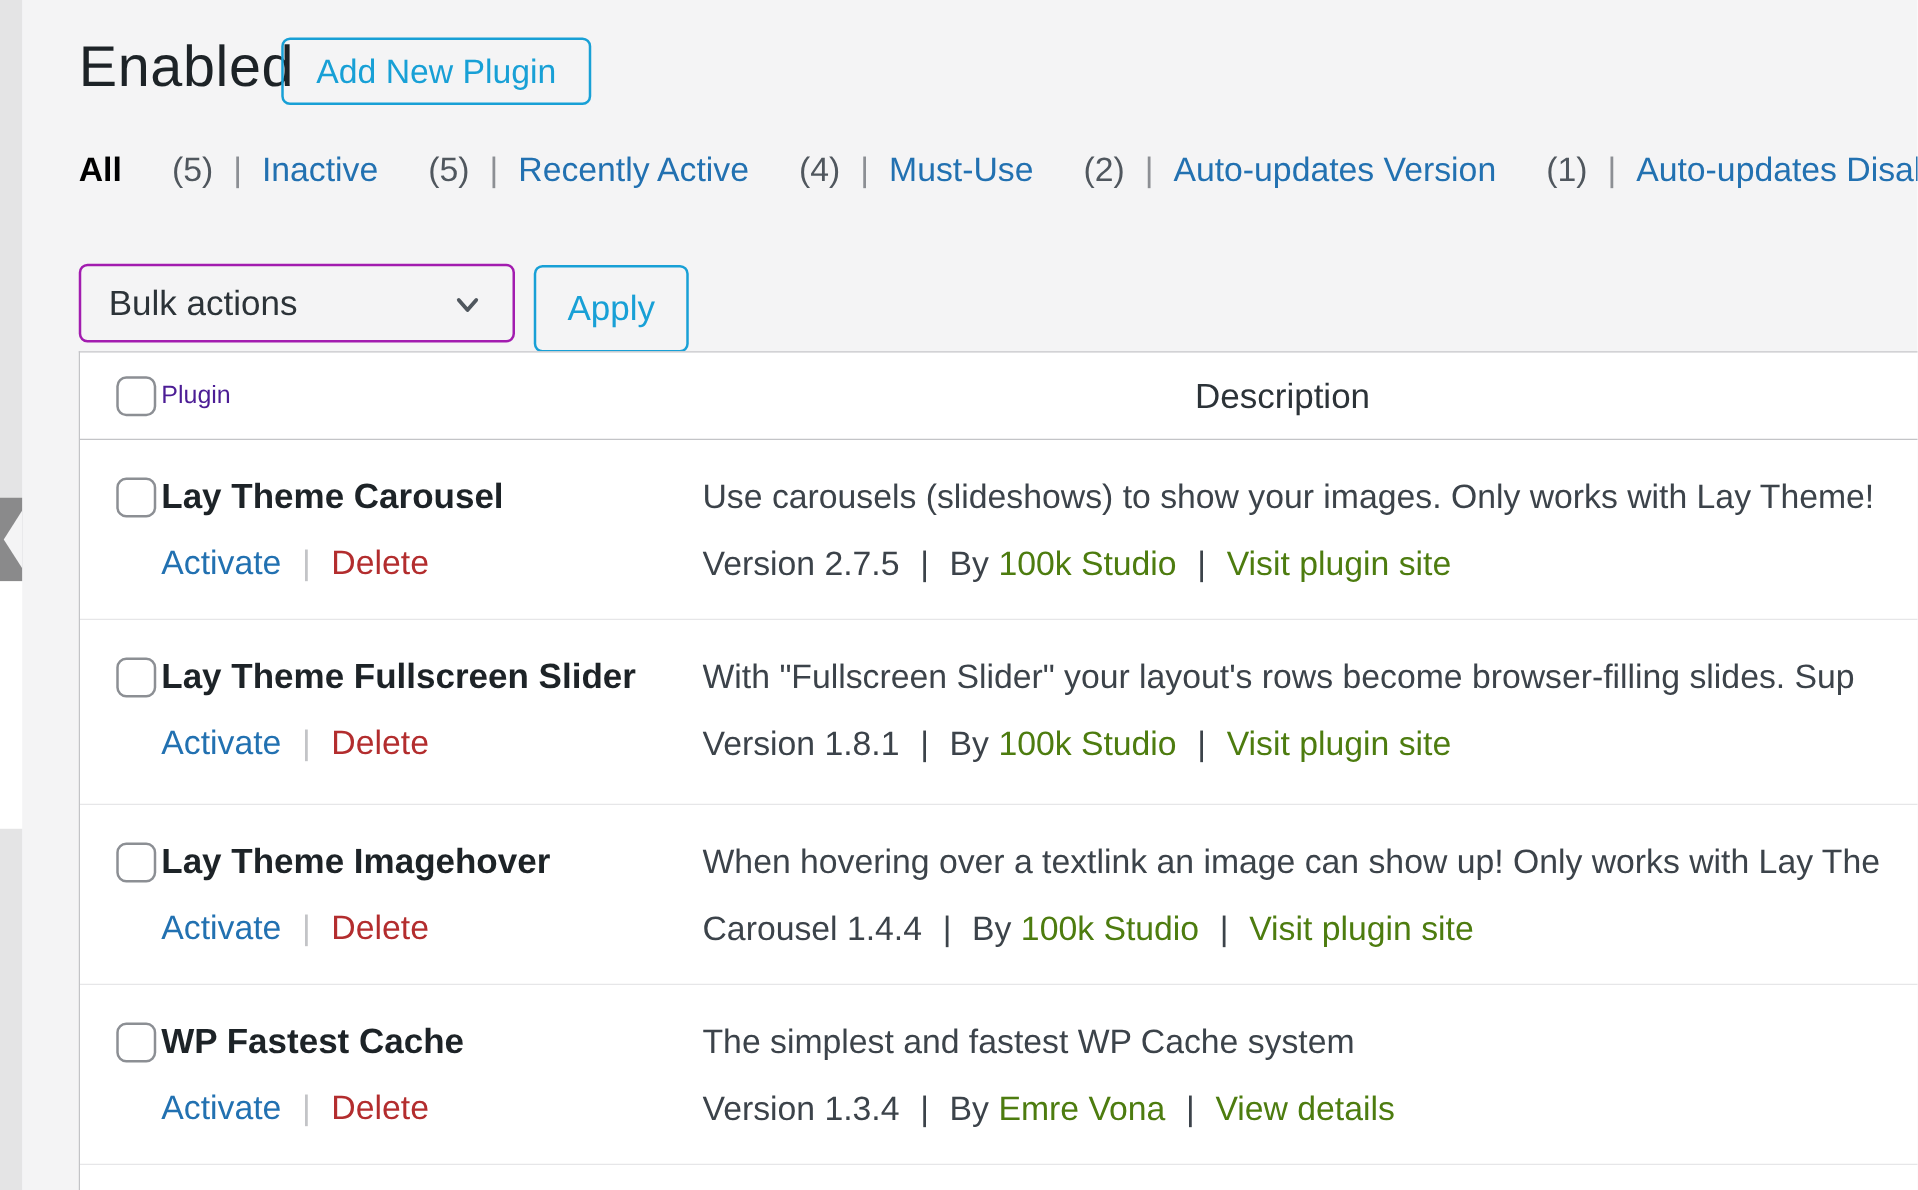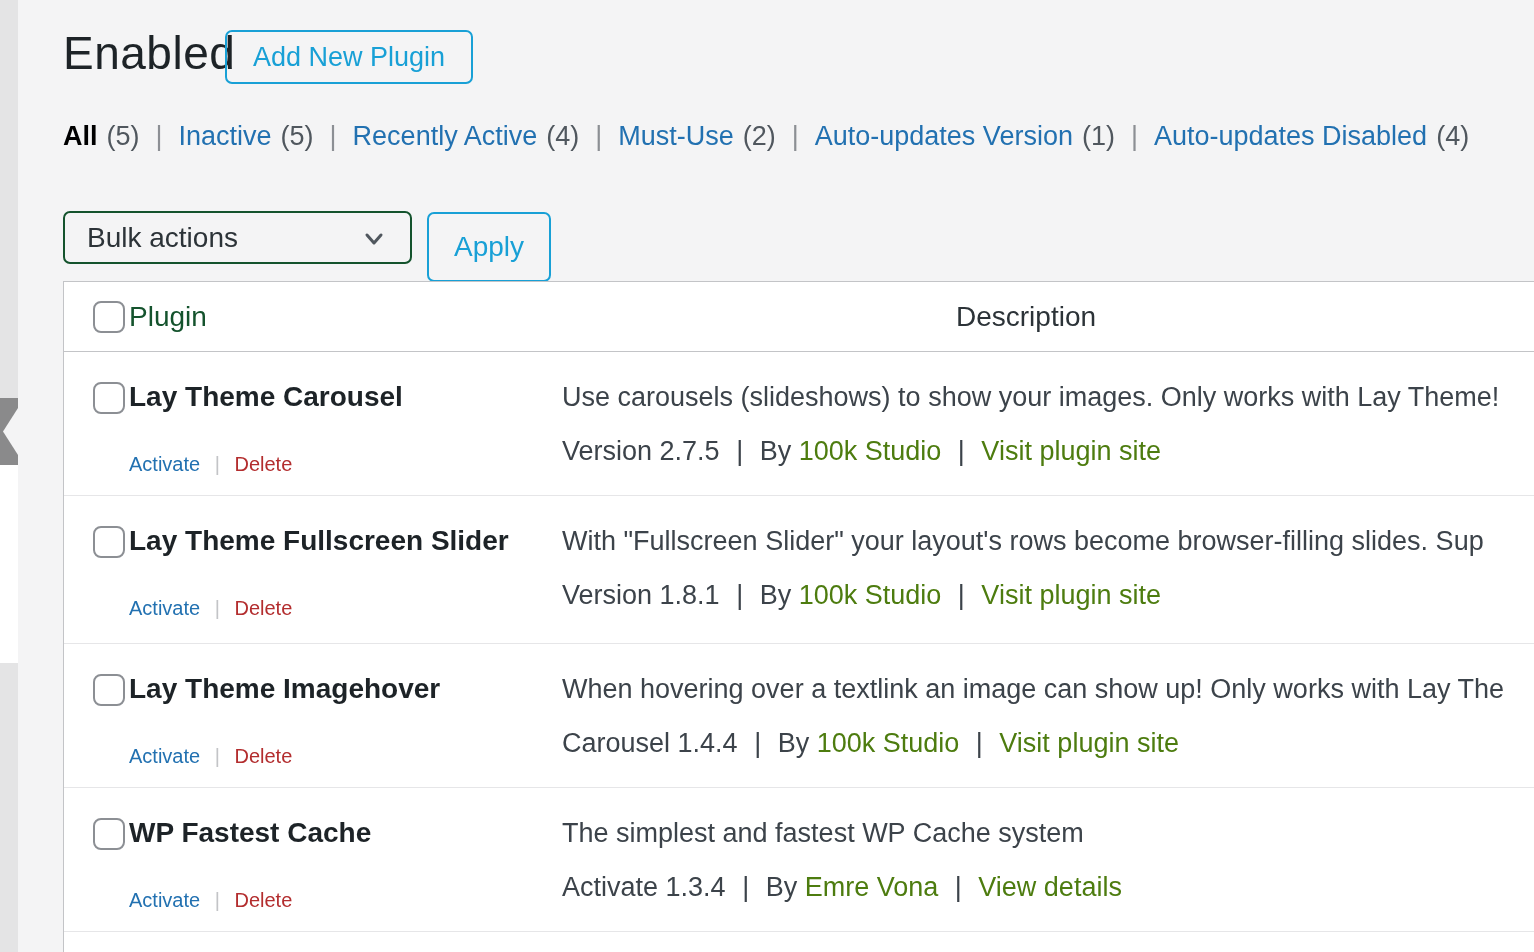--- a/index.html
+++ b/index.html
@@ -50,7 +50,7 @@
     display: flex; align-items: center;
     font-size: 27px; white-space: nowrap;
   }
-  #filter-row .flt { display: inline-flex; align-items: baseline; }
+  #filter-row .flt { display: inline-flex; align-items: baseline; gap: 31px; }
   #filter-row .flt-label { color: #2271b1; cursor: pointer; }
   #filter-row .flt.current .flt-label { color: #000000; font-weight: 700; cursor: default; }
   #filter-row .flt-count { color: #50575e; margin-left: 9px; }

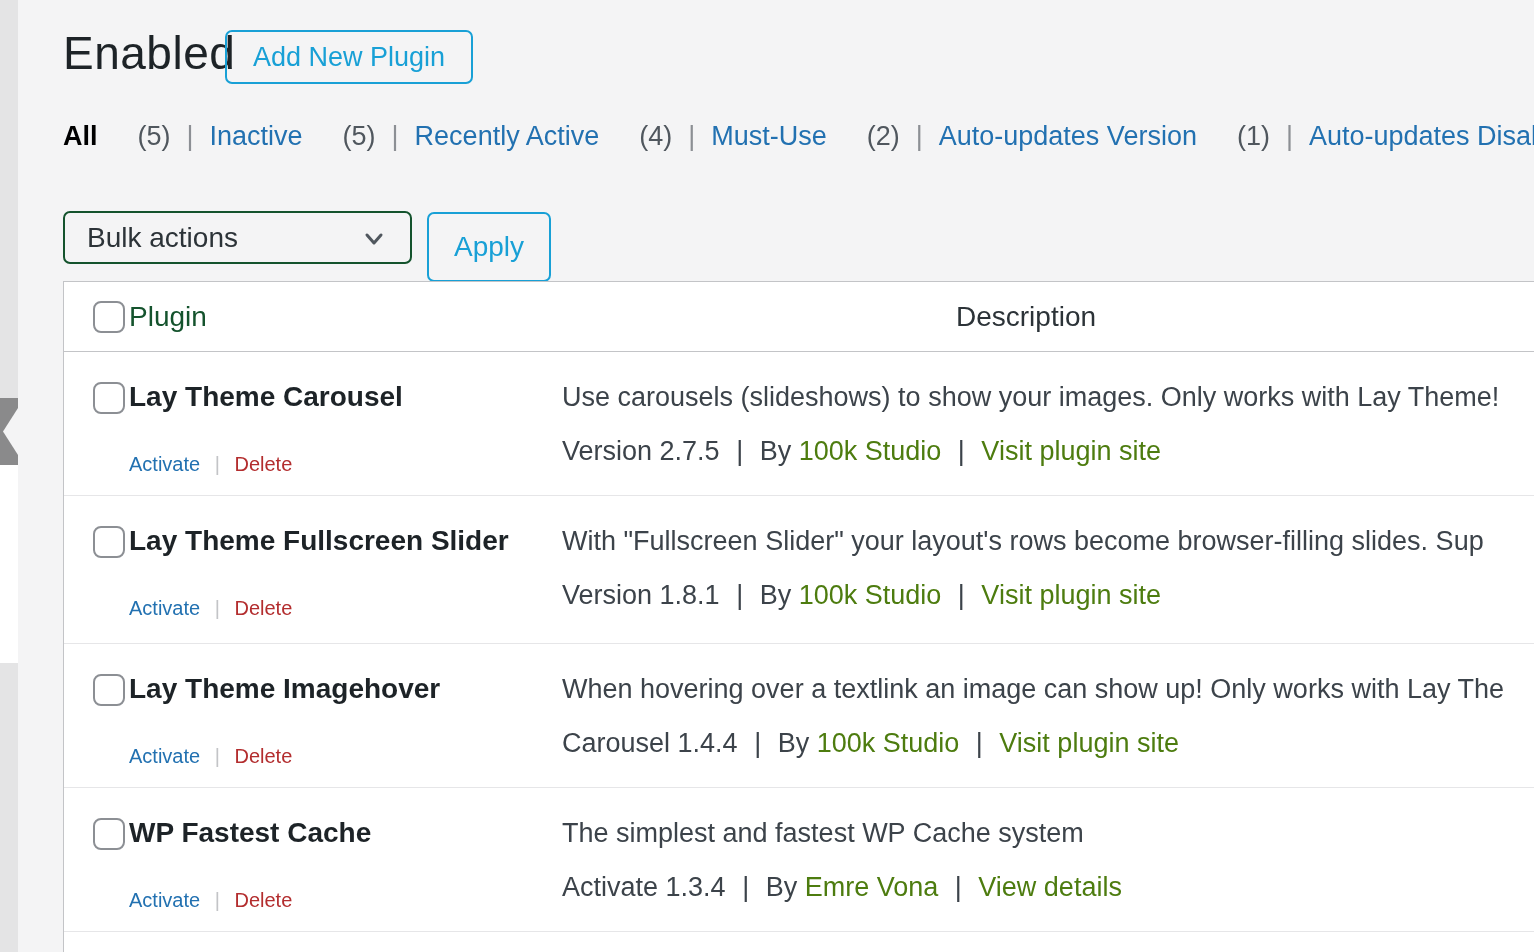--- a/index.html
+++ b/index.html
@@ -58,9 +58,9 @@
 
   
   #bulk-select {
-    position: absolute; left: 45px; top: 211px; width: 349px; height: 53px;
+    position: absolute; left: 45px; top: 211px; width: 349px; height: 63px;
     background: #ffffff00;
-    border: 2px solid #14532d; border-radius: 7px;
+    border: 2px solid #a21caf; border-radius: 7px;
     display: flex; align-items: center;
     padding: 0 22px; cursor: pointer;
   }

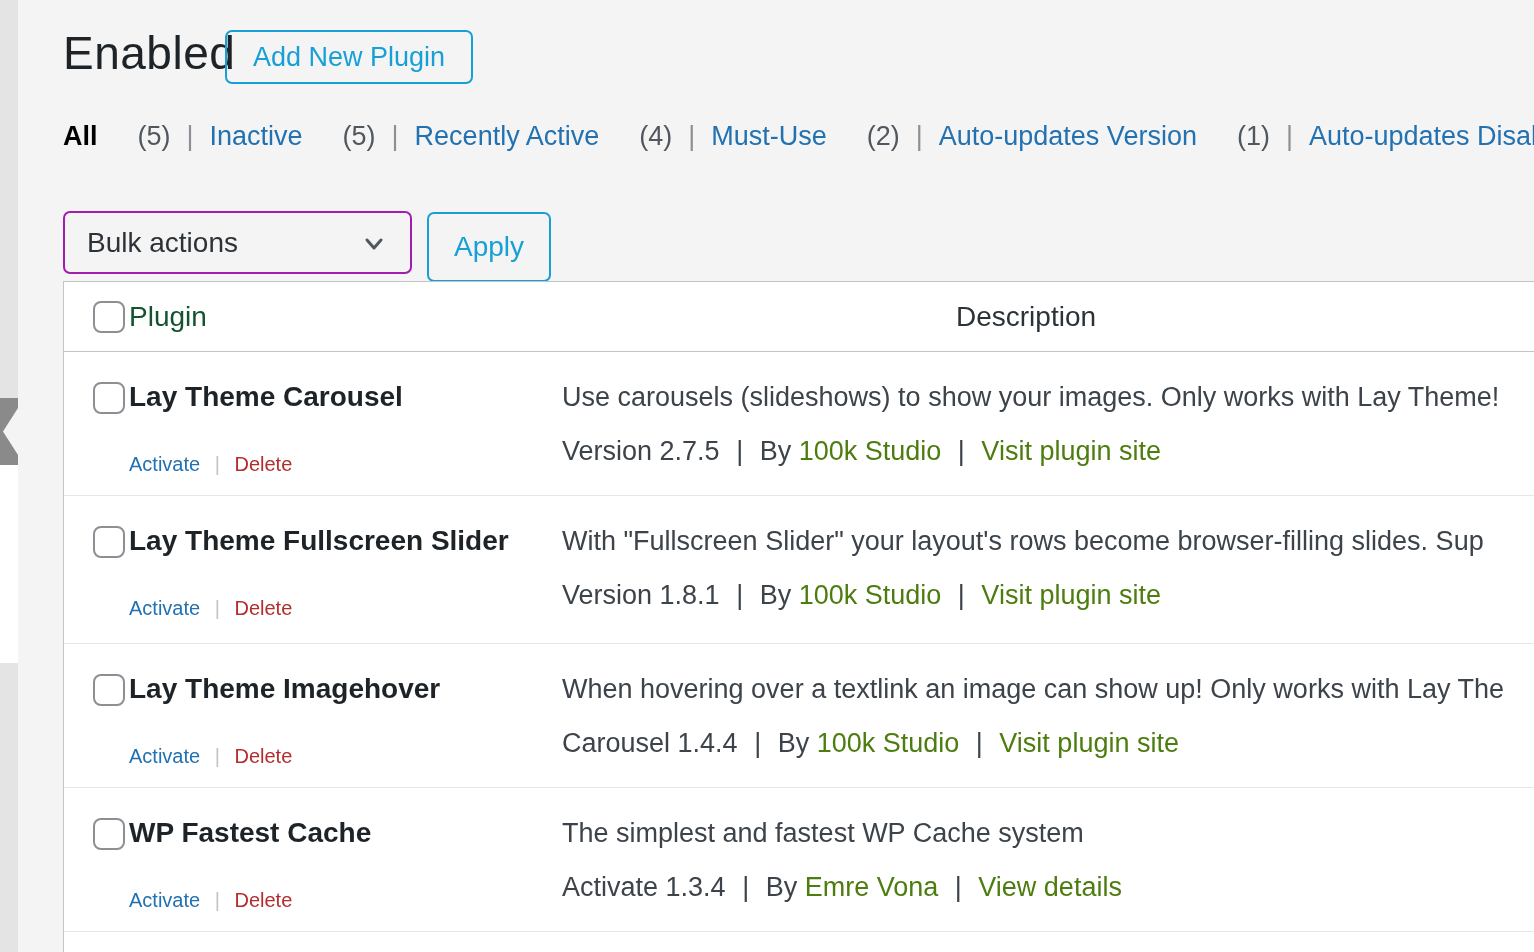--- a/index.html
+++ b/index.html
@@ -87,7 +87,7 @@
   .col-desc  { flex: 1; overflow: hidden; white-space: nowrap; }
 
   #table-header { height: 70px; border-bottom: 1px solid #c3c4c7; align-items: center; }
-  #table-header .col-name  { font-size: 28px; color: #14532d; }
+  #table-header .col-name  { font-size: 20px; color: #4c1d95; }
   #table-header .col-desc  { font-size: 28px; color: #2c3338; padding-left: 394px; }
 
   .checkbox {

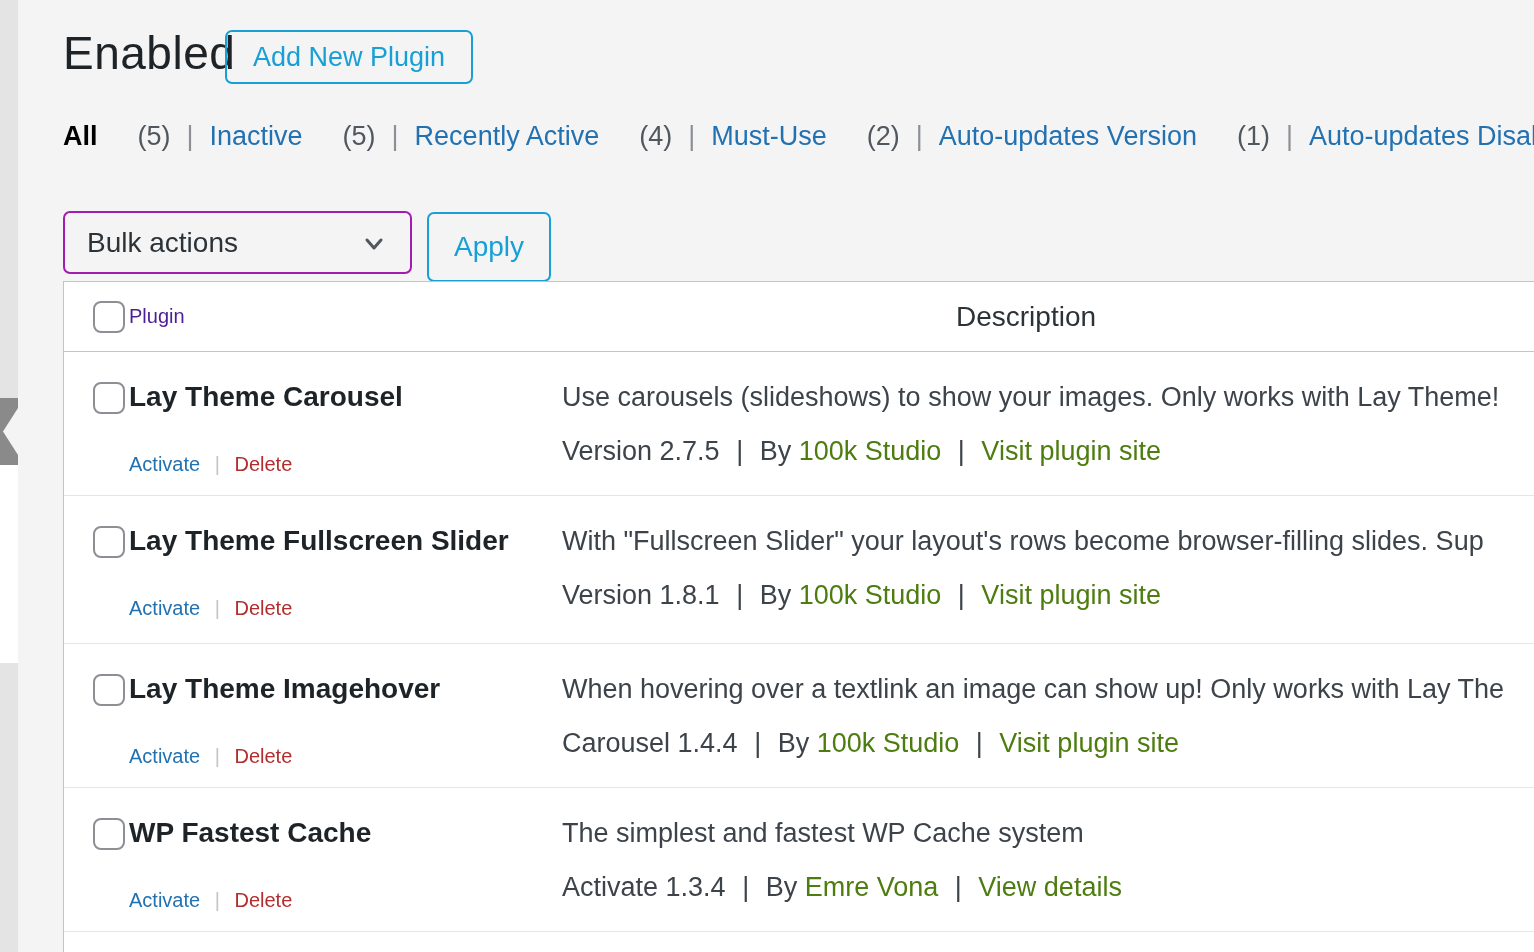--- a/index.html
+++ b/index.html
@@ -105,7 +105,7 @@
   .plugin-row .col-desc  { padding-top: 28px; }
 
   .plugin-name { font-size: 28px; font-weight: 700; color: #1d2327; line-height: 34px; }
-  .row-actions { margin-top: 34px; font-size: 20px; line-height: 33px; }
+  .row-actions { margin-top: 20px; font-size: 27px; line-height: 33px; }
   .action-activate { color: #2271b1; cursor: pointer; }
   .action-delete   { color: #b32d2e; cursor: pointer; }
   .action-sep      { color: #c3c4c7; margin: 0 9px; }

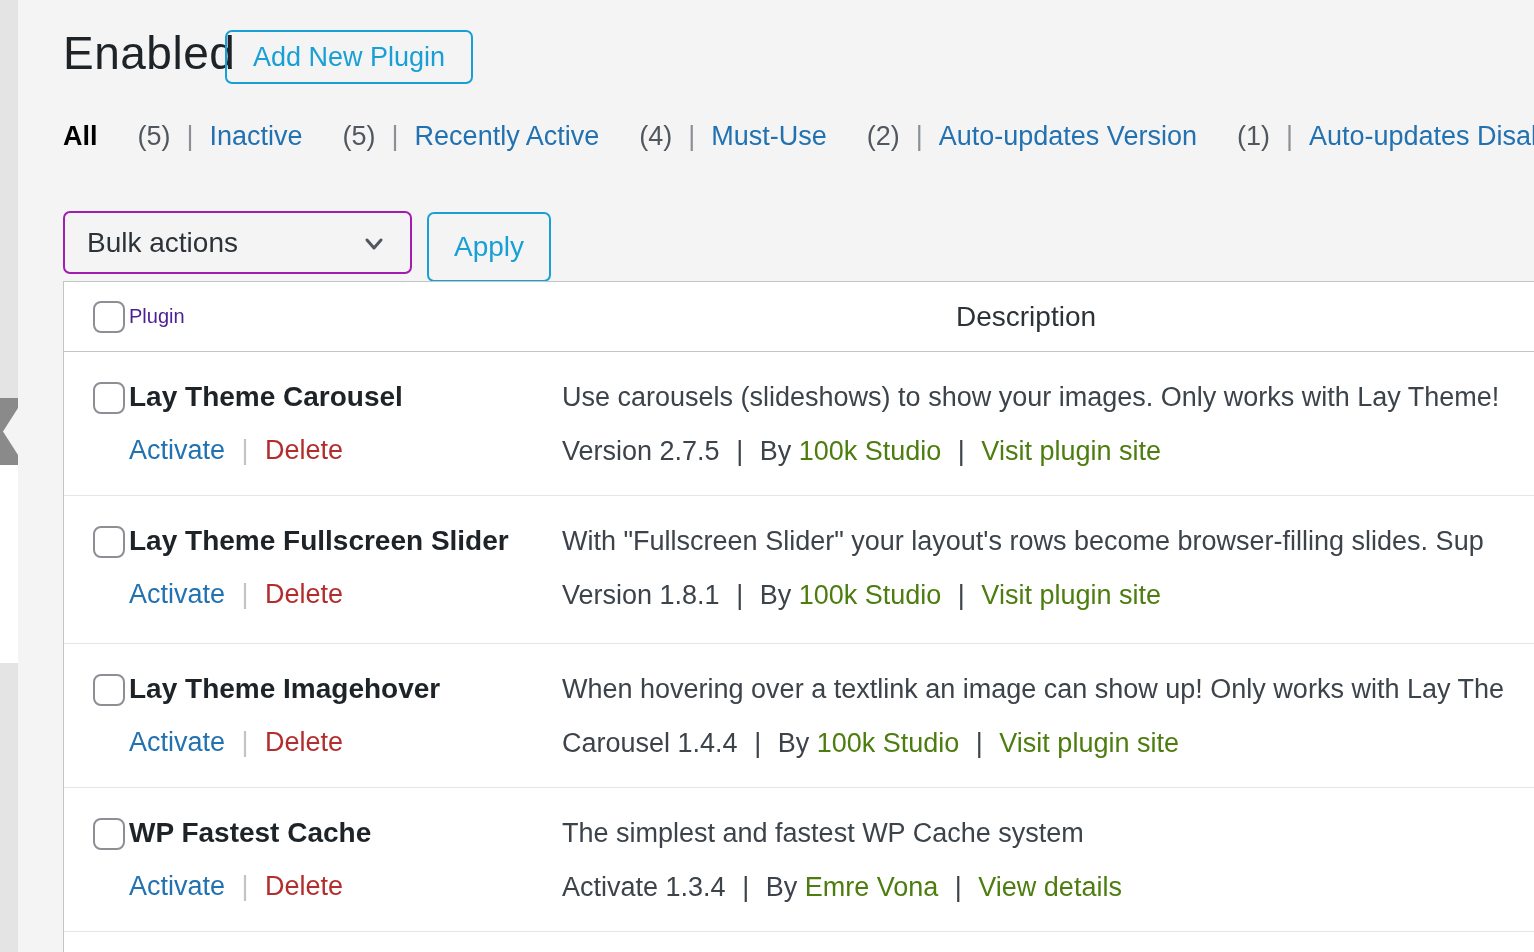--- a/index.html
+++ b/index.html
@@ -274,7 +274,7 @@
       <div class="col-desc">
         <div class="desc-text">The simplest and fastest WP Cache system</div>
         <div class="desc-meta">
-          <span>Activate 1.3.4</span>
+          <span>Version 1.3.4</span>
           <span class="meta-sep">|</span>
           <span>By</span>
           <a class="meta-link">Emre Vona</a>

